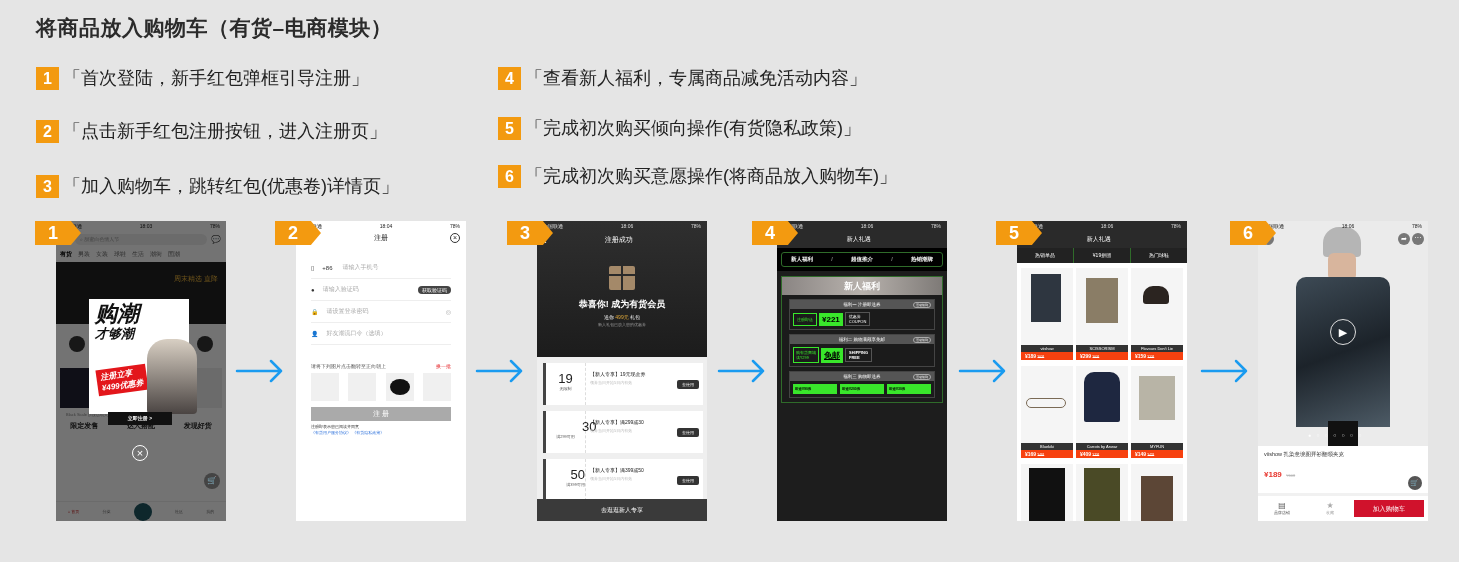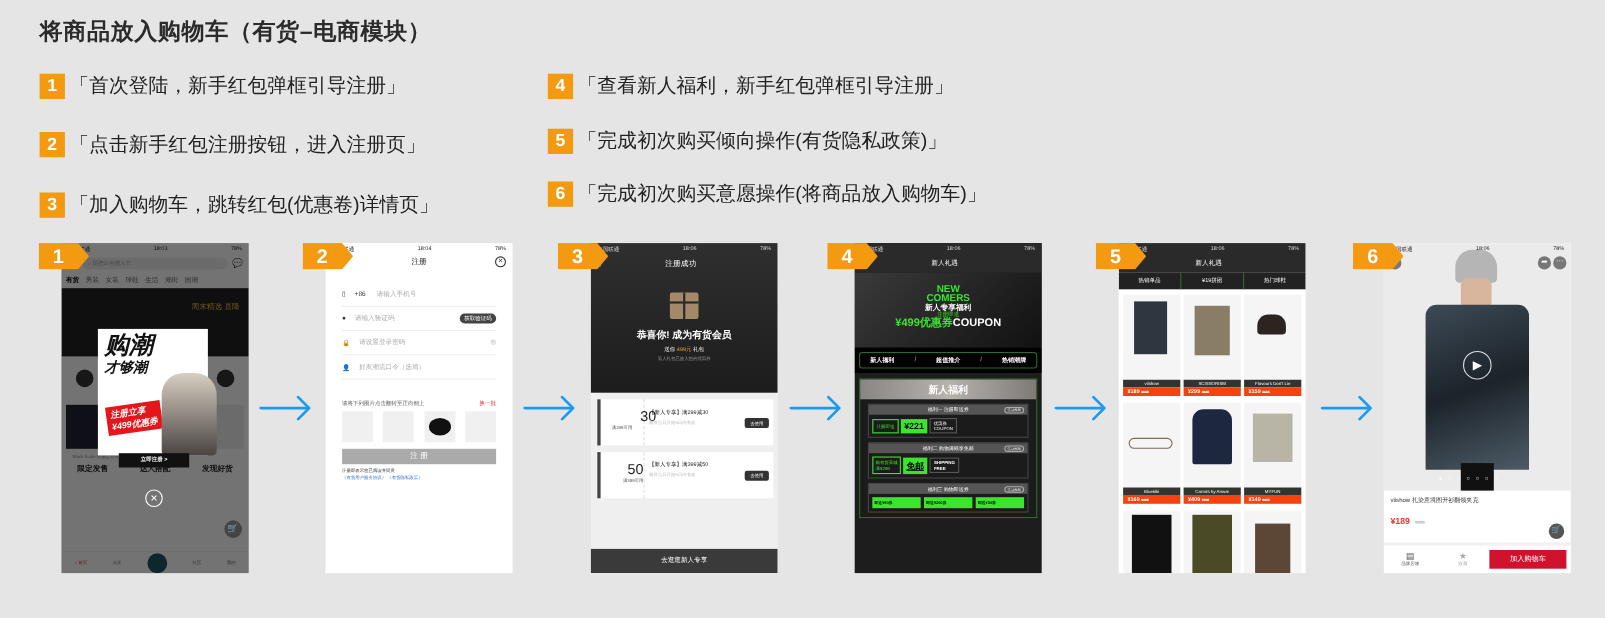--- a/index.html
+++ b/index.html
@@ -47,7 +47,7 @@
 </div>
 <div class="step" style="left:498px;top:66px;">
   <span class="num">4</span>
-  <span>「查看新人福利，新手红包弹框引导注册」</span>
+  <span>「查看新人福利，专属商品减免活动内容」</span>
 </div>
 <div class="step" style="left:498px;top:116px;">
   <span class="num">5</span>

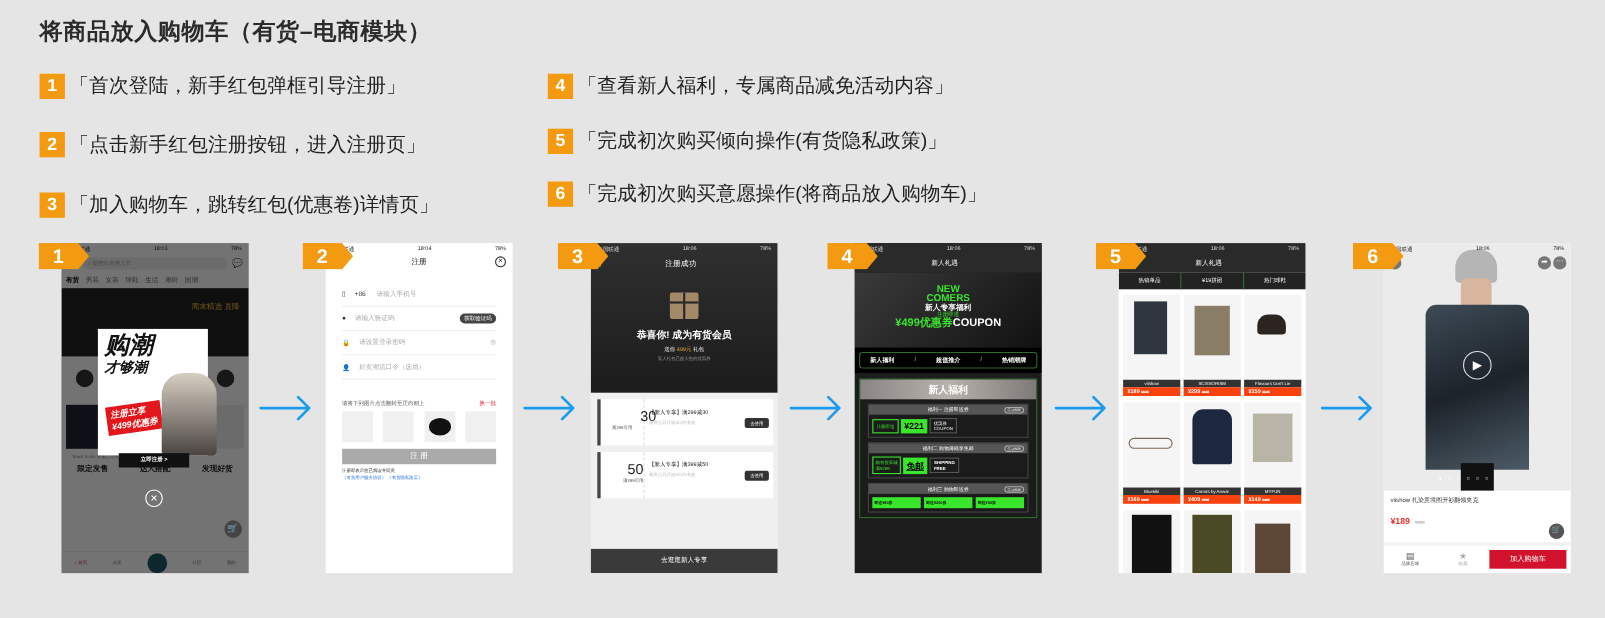--- a/index.html
+++ b/index.html
@@ -249,13 +249,6 @@
       <span style="flex:1;text-align:center;font-size:6px;margin-right:10px;">新人礼遇</span>
     </div>
   </div>
-  <div style="height:68px;background:linear-gradient(135deg,#3a3a3a,#111);text-align:center;padding-top:10px;line-height:1.05;">
-    <div style="color:#39e62b;font-size:9px;font-weight:bold;">NEW</div>
-    <div style="color:#39e62b;font-size:9px;font-weight:bold;">COMERS</div>
-    <div style="color:#fff;font-size:7px;font-weight:bold;">新人专享福利</div>
-    <div style="color:#39e62b;font-size:5px;">注册即送</div>
-    <div style="font-size:10px;font-weight:bold;"><span style="color:#39e62b;">¥499优惠券</span><span style="color:#fff;">COUPON</span></div>
-  </div>
   <div style="background:#000;padding:4px;">
     <div style="border:1px solid #2f6b2a;border-radius:3px;display:flex;justify-content:space-around;color:#fff;font-size:5.5px;font-weight:bold;padding:3px 0;">
       <span>新人福利</span>

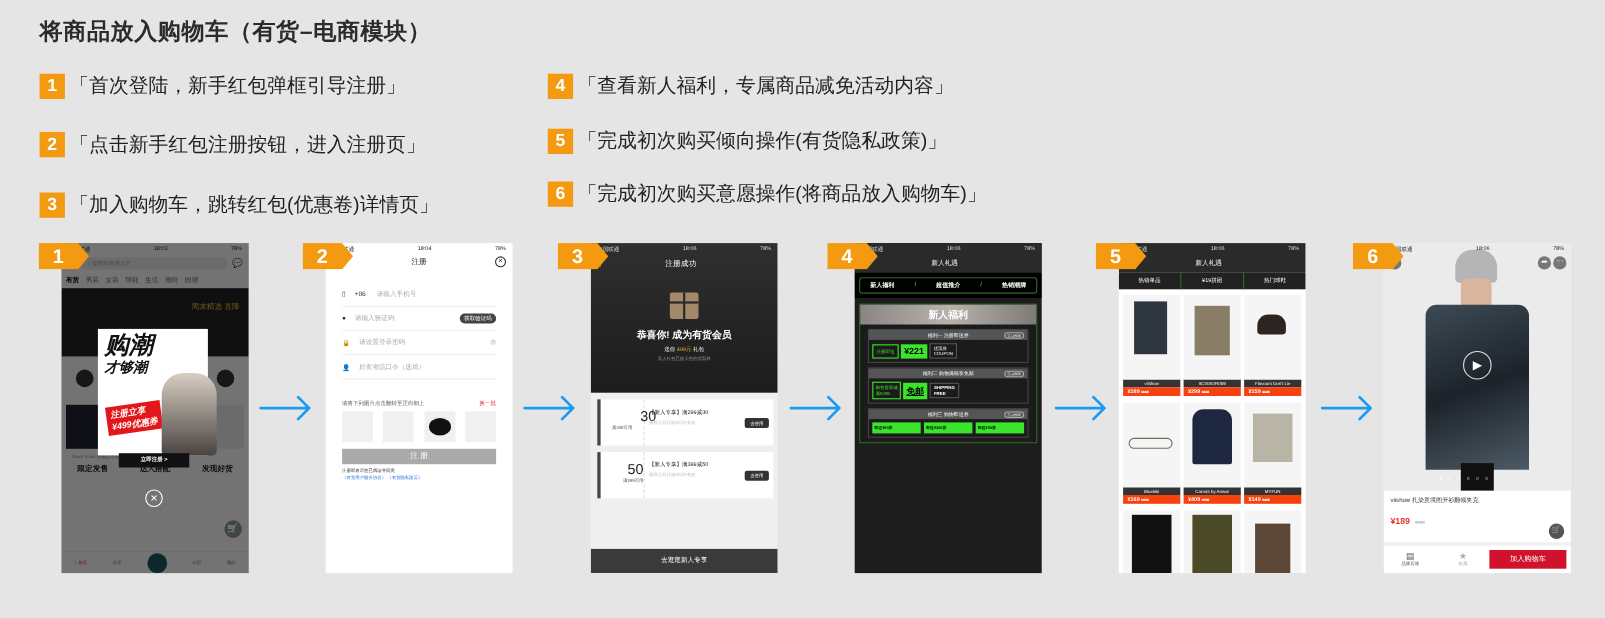--- a/index.html
+++ b/index.html
@@ -214,6 +214,17 @@
   </div>
   <div class="coupon">
     <div style="width:40px;text-align:center;border-right:1px dashed #ddd;padding-top:8px;">
+        <div style="font-size:13px;">19</div>
+        <div style="font-size:4px;color:#555;">无限制</div>
+      </div>
+    <div style="flex:1;padding:8px 4px;">
+        <div style="font-size:5px;">【新人专享】19元现金券</div>
+        <div style="font-size:4px;color:#bbb;margin-top:3px;">领券当日开始5日内有效</div>
+      </div>
+    <div style="align-self:center;background:#333;color:#fff;font-size:4px;padding:2px 5px;margin-right:4px;border-radius:2px;">去使用</div>
+  </div>
+  <div class="coupon">
+    <div style="width:40px;text-align:center;border-right:1px dashed #ddd;padding-top:8px;">
         <div style="font-size:13px;padding-left:36px;">30</div>
         <div style="font-size:4px;color:#555;">满299可用</div>
       </div>

